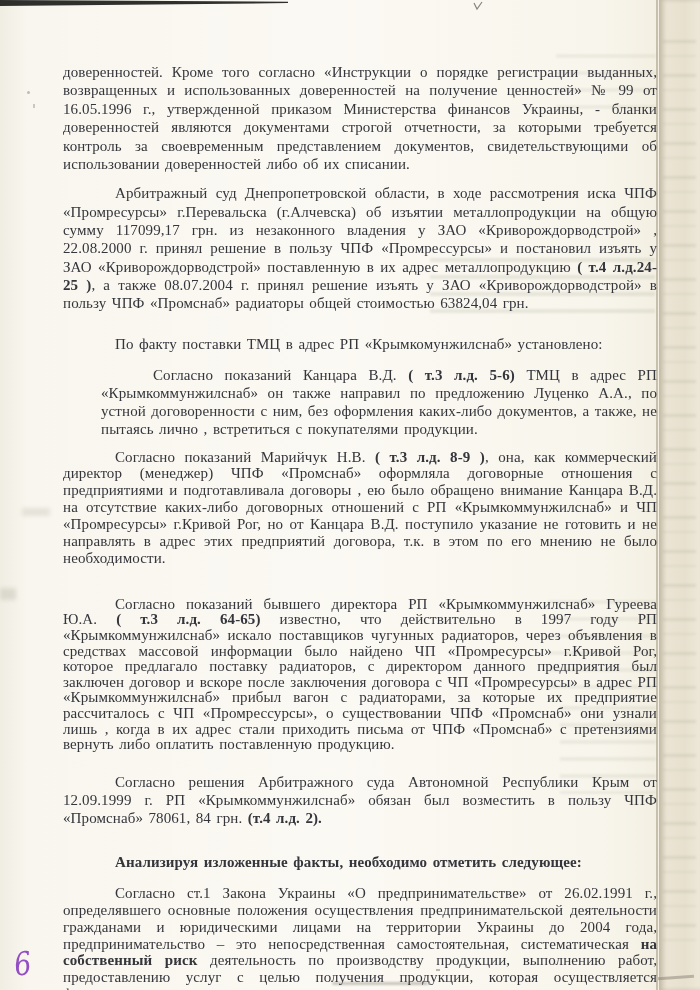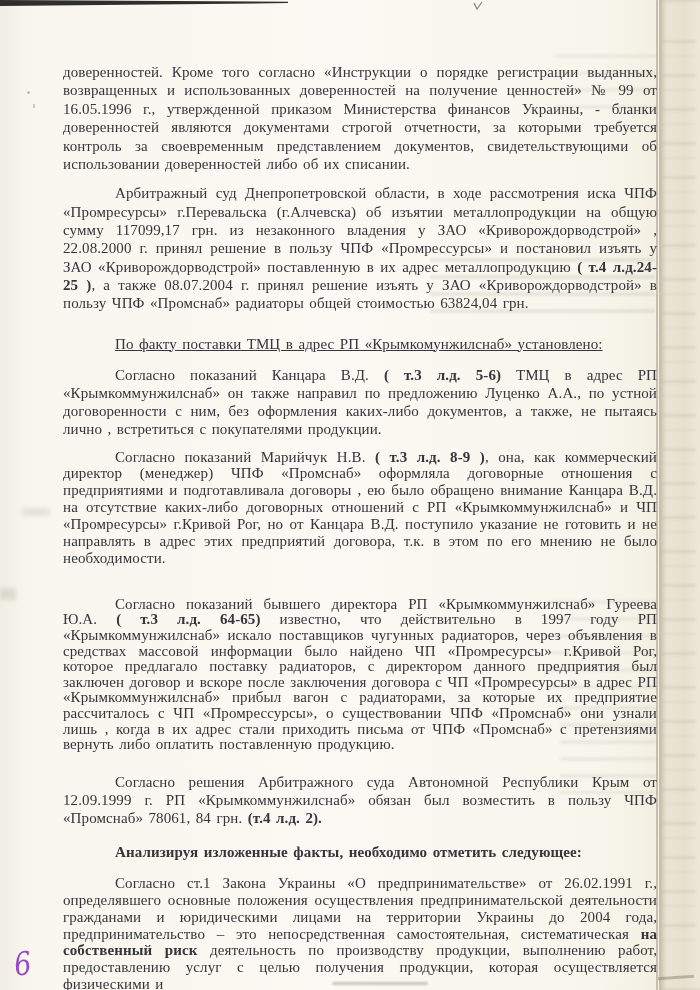--- a/index.html
+++ b/index.html
@@ -96,7 +96,7 @@
   <div class="content">
       <p style="margin-top: 0px; line-height: 18.4px;"><span>доверенностей. Кроме того согласно «Инструкции о порядке регистрации выданных, возвращенных и использованных доверенностей на получение ценностей» № 99 от 16.05.1996 г., утвержденной приказом Министерства финансов Украины, - бланки доверенностей являются документами строгой отчетности, за которыми требуется контроль за своевременным представлением документов, свидетельствующими об использовании доверенностей либо об их списании.</span></p>
       <p class="indent" style="margin-top: 11px; line-height: 18.3px;"><span>Арбитражный суд Днепропетровской области, в ходе рассмотрения иска ЧПФ «Промресурсы» г.Перевальска (г.Алчевска) об изъятии металлопродукции на общую сумму 117099,17 грн. из незаконного владения у ЗАО «Криворождорводстрой» , 22.08.2000 г. принял решение в пользу ЧПФ «Промрессурсы» и постановил изъять у ЗАО «Криворождорводстрой» поставленную в их адрес металлопродукцию </span><span class="b">( т.4 л.д.24-25 )</span><span>, а также 08.07.2004 г. принял решение изъять у ЗАО «Криворождорводстрой» в пользу ЧПФ «Промснаб» радиаторы общей стоимостью 63824,04 грн.</span></p>
-      <p class="indent" style="margin-top: 22px; line-height: 18px; text-decoration: underline;"><span>По факту поставки ТМЦ в адрес РП «Крымкомунжилснаб» установлено:</span></p>
+      <p class="indent" style="margin-top: 22px; line-height: 18px;"><span>По факту поставки ТМЦ в адрес РП «Крымкомунжилснаб» установлено:</span></p>
       <p class="indent" style="margin-top: 13px; line-height: 18px;"><span>Согласно показаний Канцара В.Д. </span><span class="b">( т.3 л.д. 5-6)</span><span> ТМЦ в адрес РП «Крымкоммунжилснаб» он также направил по предложению Луценко А.А., по устной договоренности с ним, без оформления каких-либо документов, а также, не пытаясь лично , встретиться с покупателями продукции.</span></p>
       <p class="indent" style="margin-top: 11px; line-height: 16.9px;"><span>Согласно показаний Марийчук Н.В. </span><span class="b">( т.3 л.д. 8-9 )</span><span>, она, как коммерческий директор (менеджер) ЧПФ «Промснаб» оформляла договорные отношения с предприятиями и подготавливала договоры , ею было обращено внимание Канцара В.Д. на отсутствие каких-либо договорных отношений с РП «Крымкоммунжилснаб» и ЧП «Промресурсы» г.Кривой Рог, но от Канцара В.Д. поступило указание не готовить и не направлять в адрес этих предприятий договора, т.к. в этом по его мнению не было необходимости.</span></p>
       <p class="indent" style="margin-top: 30px; line-height: 15.6px;"><span>Согласно показаний бывшего директора РП «Крымкоммунжилснаб» Гуреева Ю.А. </span><span class="b">( т.3 л.д. 64-65)</span><span> известно, что действительно в 1997 году РП «Крымкоммунжилснаб» искало поставщиков чугунных радиаторов, через объявления в средствах массовой информации было найдено ЧП «Промресурсы» г.Кривой Рог, которое предлагало поставку радиаторов, с директором данного предприятия был заключен договор и вскоре после заключения договора с ЧП «Промресурсы» в адрес РП «Крымкоммунжилснаб» прибыл вагон с радиаторами, за которые их предприятие рассчиталось с ЧП «Промрессурсы», о существовании ЧПФ «Промснаб» они узнали лишь , когда в их адрес стали приходить письма от ЧПФ «Промснаб» с претензиями вернуть либо оплатить поставленную продукцию.</span></p>

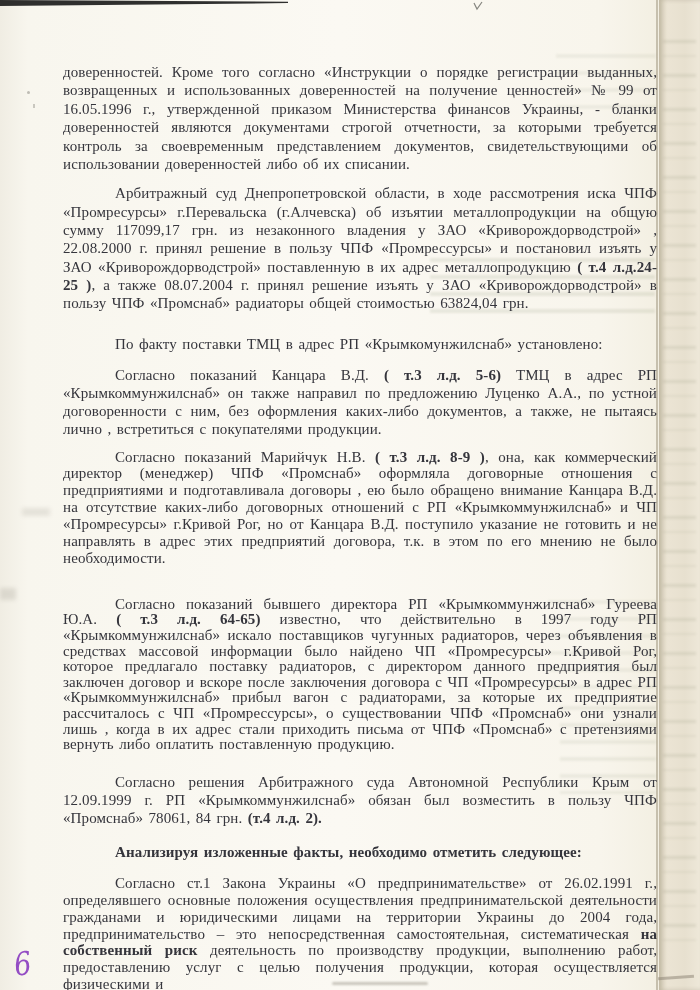--- a/index.html
+++ b/index.html
@@ -97,7 +97,7 @@
       <p style="margin-top: 0px; line-height: 18.4px;"><span>доверенностей. Кроме того согласно «Инструкции о порядке регистрации выданных, возвращенных и использованных доверенностей на получение ценностей» № 99 от 16.05.1996 г., утвержденной приказом Министерства финансов Украины, - бланки доверенностей являются документами строгой отчетности, за которыми требуется контроль за своевременным представлением документов, свидетельствующими об использовании доверенностей либо об их списании.</span></p>
       <p class="indent" style="margin-top: 11px; line-height: 18.3px;"><span>Арбитражный суд Днепропетровской области, в ходе рассмотрения иска ЧПФ «Промресурсы» г.Перевальска (г.Алчевска) об изъятии металлопродукции на общую сумму 117099,17 грн. из незаконного владения у ЗАО «Криворождорводстрой» , 22.08.2000 г. принял решение в пользу ЧПФ «Промрессурсы» и постановил изъять у ЗАО «Криворождорводстрой» поставленную в их адрес металлопродукцию </span><span class="b">( т.4 л.д.24-25 )</span><span>, а также 08.07.2004 г. принял решение изъять у ЗАО «Криворождорводстрой» в пользу ЧПФ «Промснаб» радиаторы общей стоимостью 63824,04 грн.</span></p>
       <p class="indent" style="margin-top: 22px; line-height: 18px;"><span>По факту поставки ТМЦ в адрес РП «Крымкомунжилснаб» установлено:</span></p>
-      <p class="indent" style="margin-top: 13px; line-height: 18px;"><span>Согласно показаний Канцара В.Д. </span><span class="b">( т.3 л.д. 5-6)</span><span> ТМЦ в адрес РП «Крымкоммунжилснаб» он также направил по предложению Луценко А.А., по устной договоренности с ним, без оформления каких-либо документов, а также, не пытаясь лично , встретиться с покупателями продукции.</span></p>
+      <p class="indent" style="margin-top: 13px; line-height: 18px; margin-left: 38px;"><span>Согласно показаний Канцара В.Д. </span><span class="b">( т.3 л.д. 5-6)</span><span> ТМЦ в адрес РП «Крымкоммунжилснаб» он также направил по предложению Луценко А.А., по устной договоренности с ним, без оформления каких-либо документов, а также, не пытаясь лично , встретиться с покупателями продукции.</span></p>
       <p class="indent" style="margin-top: 11px; line-height: 16.9px;"><span>Согласно показаний Марийчук Н.В. </span><span class="b">( т.3 л.д. 8-9 )</span><span>, она, как коммерческий директор (менеджер) ЧПФ «Промснаб» оформляла договорные отношения с предприятиями и подготавливала договоры , ею было обращено внимание Канцара В.Д. на отсутствие каких-либо договорных отношений с РП «Крымкоммунжилснаб» и ЧП «Промресурсы» г.Кривой Рог, но от Канцара В.Д. поступило указание не готовить и не направлять в адрес этих предприятий договора, т.к. в этом по его мнению не было необходимости.</span></p>
       <p class="indent" style="margin-top: 30px; line-height: 15.6px;"><span>Согласно показаний бывшего директора РП «Крымкоммунжилснаб» Гуреева Ю.А. </span><span class="b">( т.3 л.д. 64-65)</span><span> известно, что действительно в 1997 году РП «Крымкоммунжилснаб» искало поставщиков чугунных радиаторов, через объявления в средствах массовой информации было найдено ЧП «Промресурсы» г.Кривой Рог, которое предлагало поставку радиаторов, с директором данного предприятия был заключен договор и вскоре после заключения договора с ЧП «Промресурсы» в адрес РП «Крымкоммунжилснаб» прибыл вагон с радиаторами, за которые их предприятие рассчиталось с ЧП «Промрессурсы», о существовании ЧПФ «Промснаб» они узнали лишь , когда в их адрес стали приходить письма от ЧПФ «Промснаб» с претензиями вернуть либо оплатить поставленную продукцию.</span></p>
       <p class="indent" style="margin-top: 20px; line-height: 18px;"><span>Согласно решения Арбитражного суда Автономной Республики Крым от 12.09.1999 г. РП «Крымкоммунжилснаб» обязан был возместить в пользу ЧПФ «Промснаб» 78061, 84 грн. </span><span class="b">(т.4 л.д. 2).</span></p>

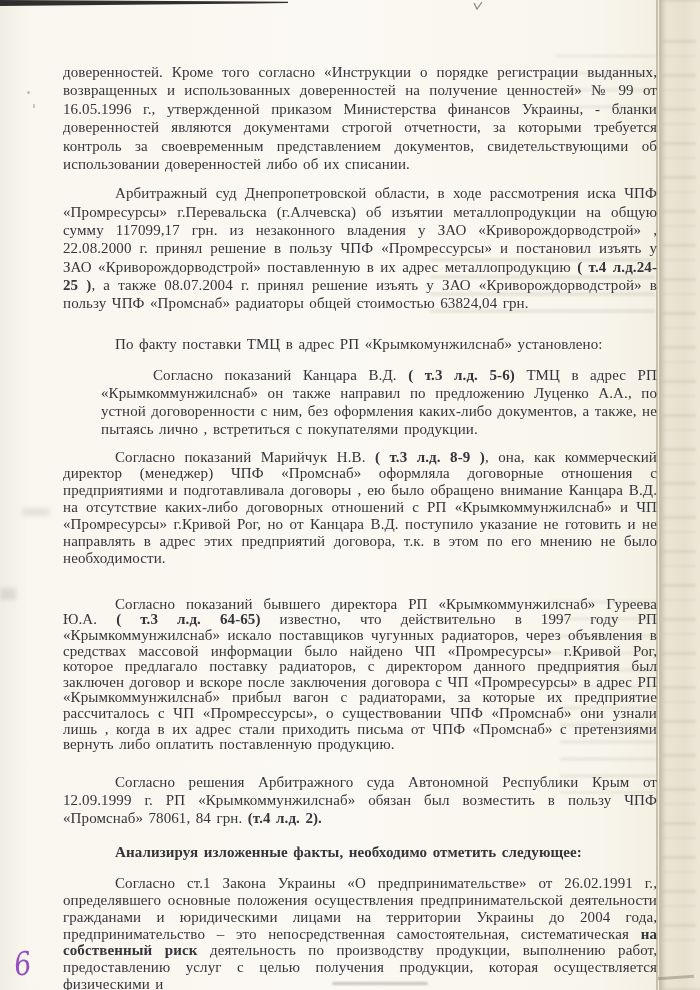--- a/index.html
+++ b/index.html
@@ -101,7 +101,7 @@
       <p class="indent" style="margin-top: 11px; line-height: 16.9px;"><span>Согласно показаний Марийчук Н.В. </span><span class="b">( т.3 л.д. 8-9 )</span><span>, она, как коммерческий директор (менеджер) ЧПФ «Промснаб» оформляла договорные отношения с предприятиями и подготавливала договоры , ею было обращено внимание Канцара В.Д. на отсутствие каких-либо договорных отношений с РП «Крымкоммунжилснаб» и ЧП «Промресурсы» г.Кривой Рог, но от Канцара В.Д. поступило указание не готовить и не направлять в адрес этих предприятий договора, т.к. в этом по его мнению не было необходимости.</span></p>
       <p class="indent" style="margin-top: 30px; line-height: 15.6px;"><span>Согласно показаний бывшего директора РП «Крымкоммунжилснаб» Гуреева Ю.А. </span><span class="b">( т.3 л.д. 64-65)</span><span> известно, что действительно в 1997 году РП «Крымкоммунжилснаб» искало поставщиков чугунных радиаторов, через объявления в средствах массовой информации было найдено ЧП «Промресурсы» г.Кривой Рог, которое предлагало поставку радиаторов, с директором данного предприятия был заключен договор и вскоре после заключения договора с ЧП «Промресурсы» в адрес РП «Крымкоммунжилснаб» прибыл вагон с радиаторами, за которые их предприятие рассчиталось с ЧП «Промрессурсы», о существовании ЧПФ «Промснаб» они узнали лишь , когда в их адрес стали приходить письма от ЧПФ «Промснаб» с претензиями вернуть либо оплатить поставленную продукцию.</span></p>
       <p class="indent" style="margin-top: 20px; line-height: 18px;"><span>Согласно решения Арбитражного суда Автономной Республики Крым от 12.09.1999 г. РП «Крымкоммунжилснаб» обязан был возместить в пользу ЧПФ «Промснаб» 78061, 84 грн. </span><span class="b">(т.4 л.д. 2).</span></p>
-      <p class="indent heading" style="margin-top: 16px; line-height: 18px;"><span class="b">Анализируя изложенные факты, необходимо отметить следующее:</span></p>
+      <p class="indent heading" style="margin-top: 26px; line-height: 18px;"><span class="b">Анализируя изложенные факты, необходимо отметить следующее:</span></p>
       <p class="indent" style="margin-top: 14px; line-height: 16.9px;"><span>Согласно ст.1 Закона Украины «О предпринимательстве» от 26.02.1991 г., определявшего основные положения осуществления предпринимательской деятельности гражданами и юридическими лицами на территории Украины до 2004 года, предпринимательство – это непосредственная самостоятельная, систематическая </span><span class="b">на собственный риск</span><span> деятельность по производству продукции, выполнению работ, предоставлению услуг с целью получения продукции, которая осуществляется физическими и</span></p>
     </div>
 

